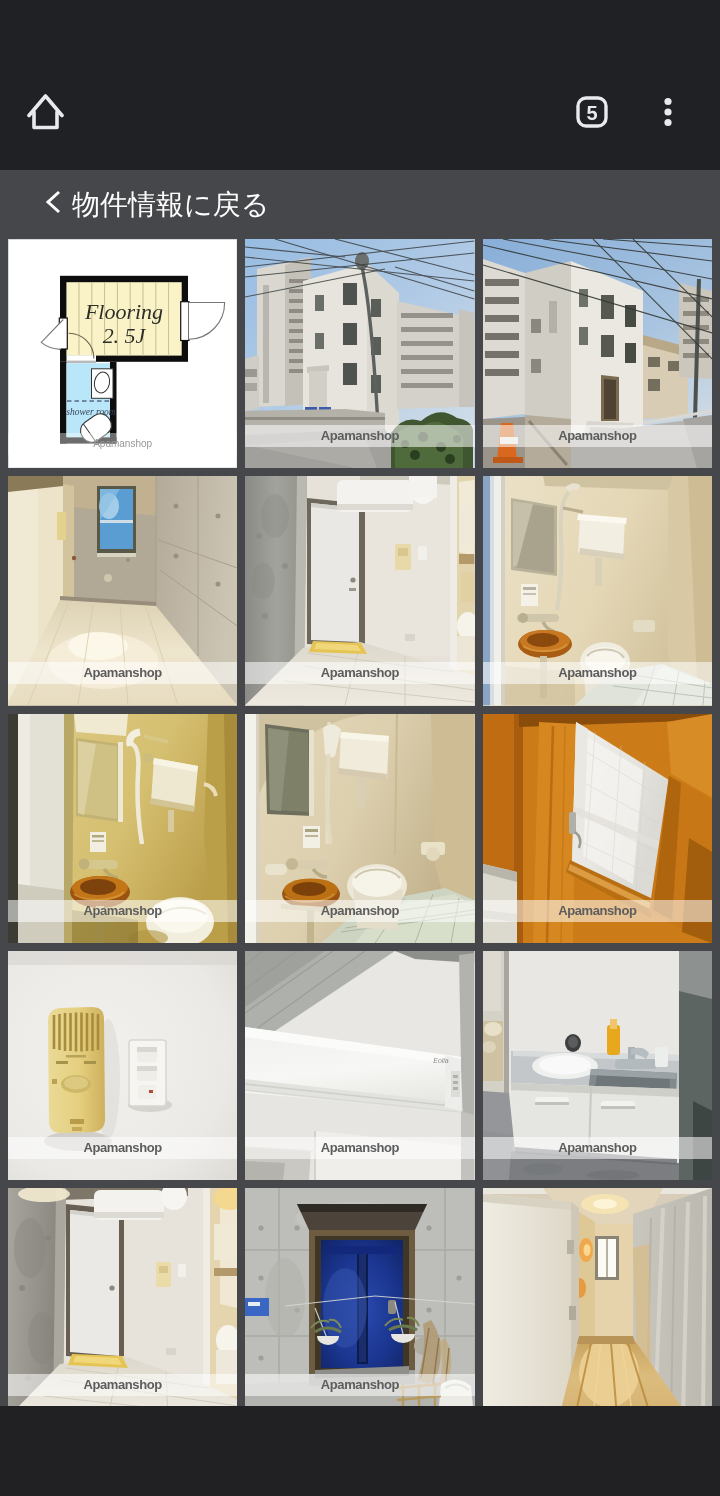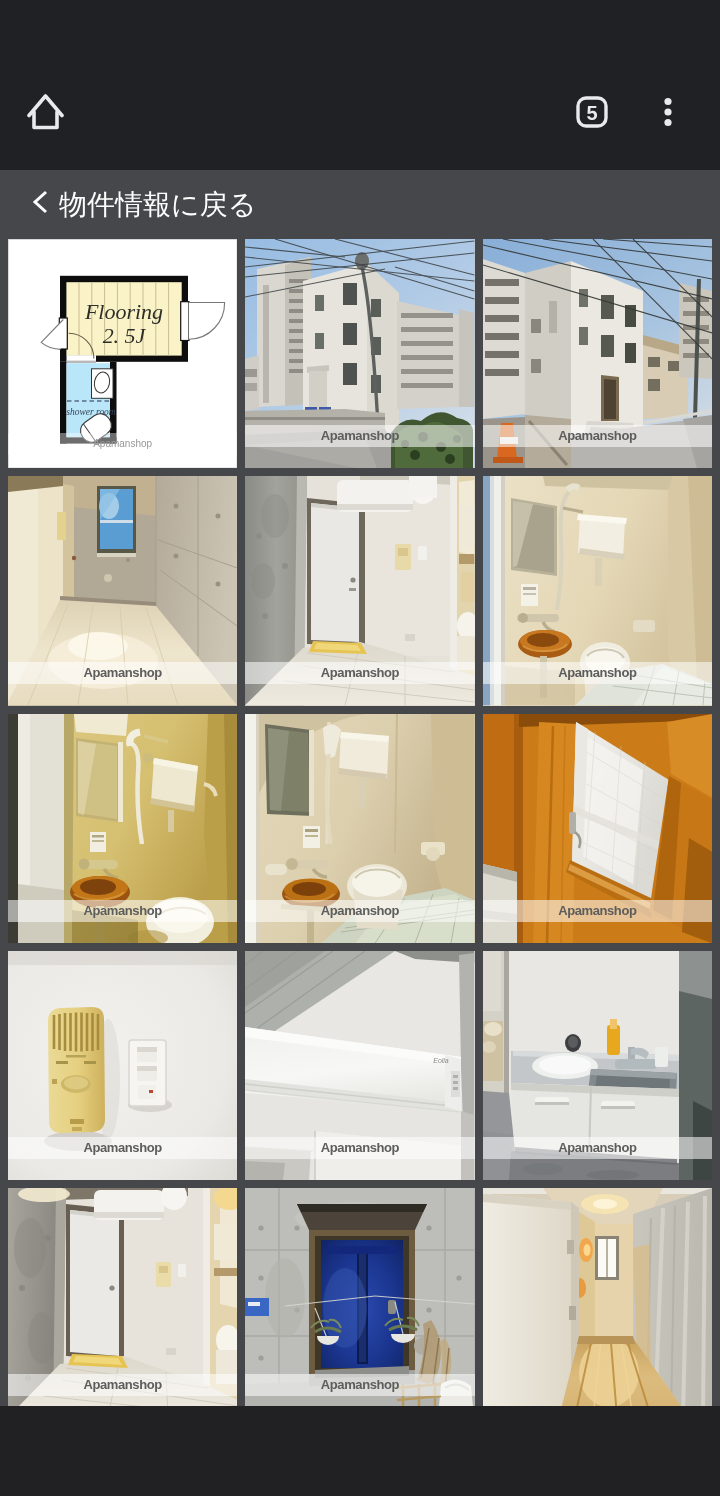--- a/index.html
+++ b/index.html
@@ -7,7 +7,7 @@
   .chrome{position:absolute;top:0;left:0;width:720px;height:170px;background:#202124;}
   .pill{position:absolute;left:90px;top:82px;width:451px;height:58px;border-radius:29px;background:#303134;overflow:hidden;}
   .urltext{position:absolute;left:66px;top:7px;font-size:38px;color:#e8eaed;letter-spacing:0.8px;white-space:nowrap;}
-  .backbar{position:absolute;top:170px;left:3px;width:628px;height:69px;background:#46474a;}
+  .backbar{position:absolute;top:170px;left:16px;width:628px;height:69px;background:#46474a;}
   .backtext{position:absolute;left:56px;top:16px;font-size:28px;color:#fdfdfd;}
   .grid{position:absolute;top:239px;left:8px;width:704px;}
   .row{display:flex;gap:8px;margin-bottom:8px;}

